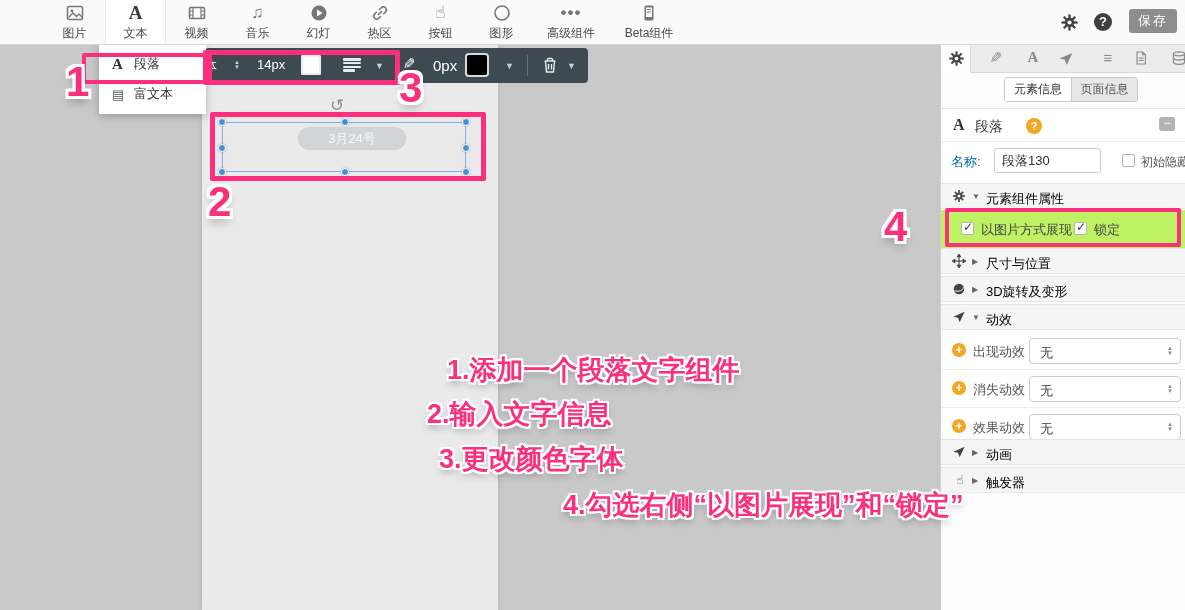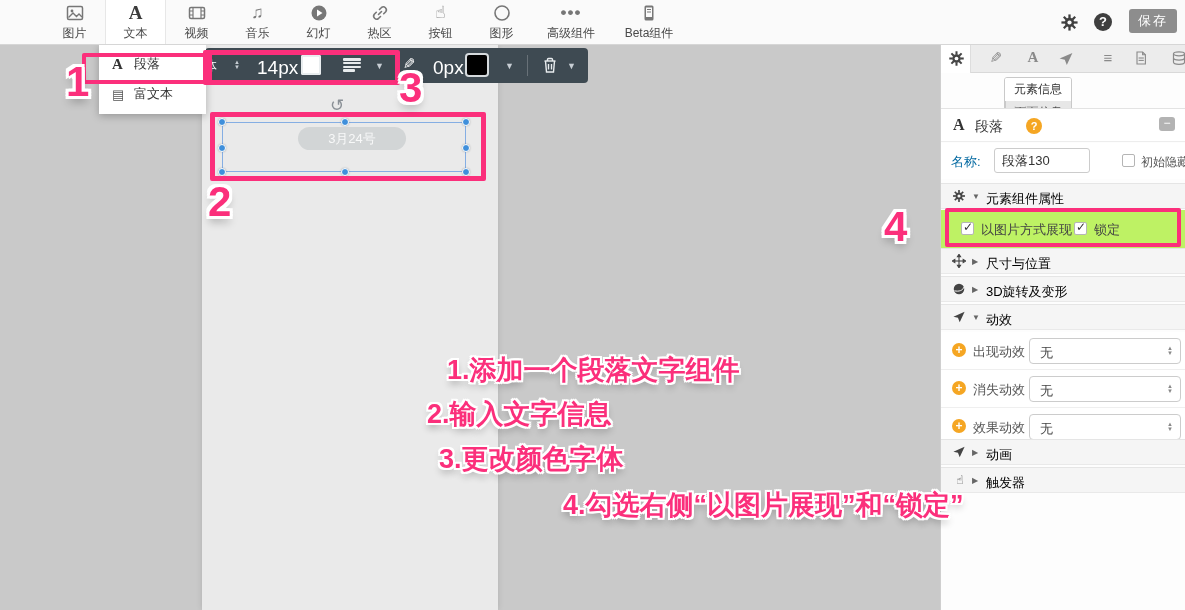--- a/index.html
+++ b/index.html
@@ -50,7 +50,7 @@
   .updown { display:flex; flex-direction:column; align-items:center; }
   .updown span { font-size:6px; line-height:5px; color:#c7ced4; }
   .fmt-updown { left:29px; top:12px; }
-  .fmt-size { left:52px; top:9px; font-size:19px; }
+  .fmt-size { left:52px; top:9px; font-size:13px; }
   .swatch { width:20px; height:20px; border-radius:2px; }
   .fmt-swatch-white { left:96px; top:7px; background:#fff; box-shadow:0 0 0 2px #e9edef inset; }
   .align-ico { left:138px; top:10px; width:18px; height:14px; display:flex;

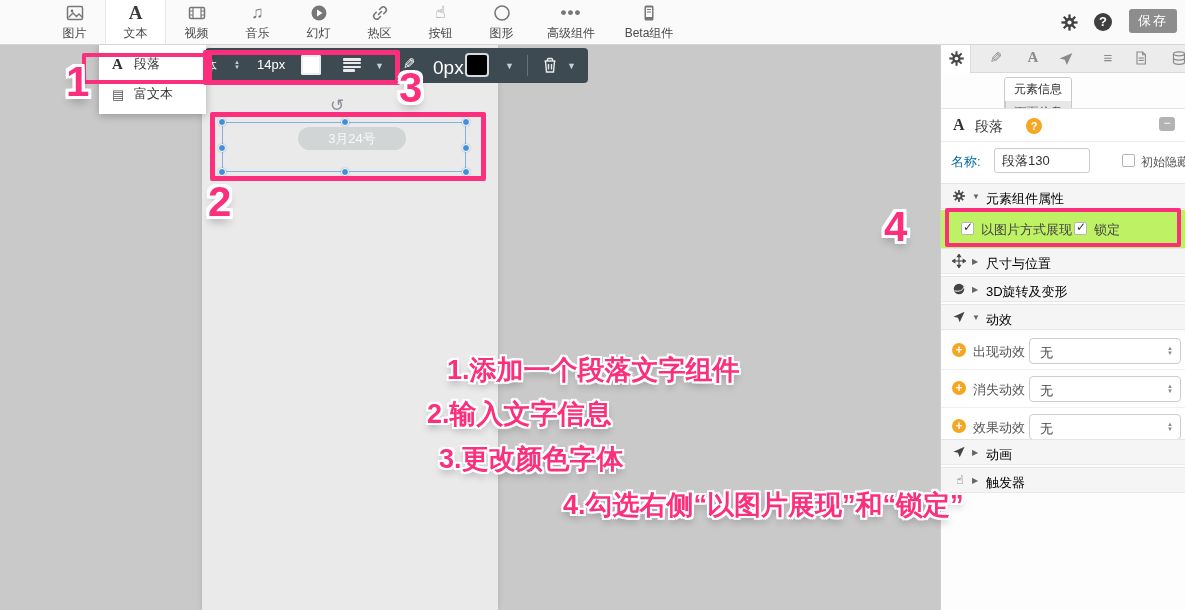--- a/index.html
+++ b/index.html
@@ -61,7 +61,7 @@
   .caret { color:#c7ced4; font-size:9px; }
   .fmt-caret1 { left:170px; top:13px; }
   .fmt-pencil { left:198px; top:7px; font-size:15px; color:#fff; transform:scaleX(-1); }
-  .fmt-stroke { left:228px; top:9px; font-size:19px; }
+  .fmt-stroke { left:228px; top:9px; font-size:15px; }
   .fmt-swatch-black { left:262px; top:7px; background:#000; box-shadow:0 0 0 2px #d6dbde; }
   .fmt-caret2 { left:300px; top:13px; }
   .fmt-divider { left:322px; top:7px; width:1px; height:21px; background:rgba(255,255,255,.22); }

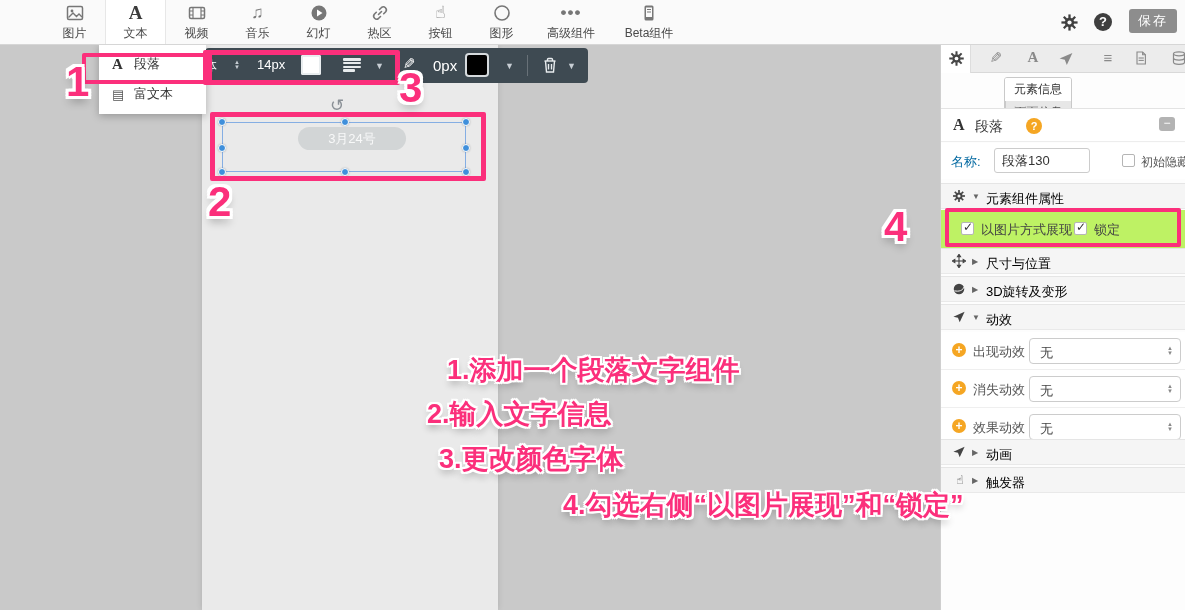--- a/index.html
+++ b/index.html
@@ -117,7 +117,7 @@
                   border-right:1px solid #ddd; }
   .p-ico { position:absolute; top:4px; color:#8a8a8a; font-size:15px; text-align:center; width:22px; }
   .p-tabs { position:absolute; left:63px; top:32px; display:flex; border:1px solid #c9c9c9;
-            border-radius:3px; overflow:hidden;flex-direction:column; }
+            border-radius:3px; overflow:hidden; }
   .p-tabbtn { width:66px; height:23px; font-size:12px; line-height:22px; text-align:center;
               cursor:pointer; }
   .p-tabbtn.on  { background:#fff; color:#333; }

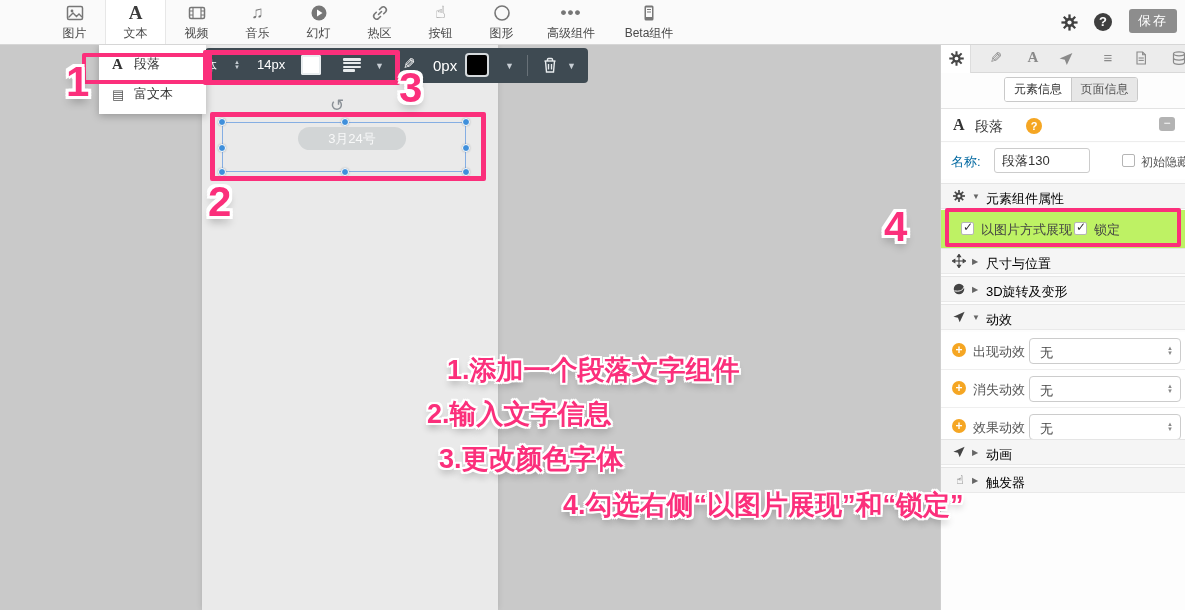--- a/index.html
+++ b/index.html
@@ -136,7 +136,7 @@
                   text-align:center; line-height:13px; cursor:pointer; }
   .p-name-row { position:absolute; left:0; top:98px; width:245px; height:36px; background:#fff; }
   .p-name-label { position:absolute; left:10px; top:10px; font-size:13px; color:#0369a1; }
-  .p-name-input { position:absolute; left:53px; top:5px; width:96px; height:25px;
+  .p-name-input { position:absolute; left:53px; top:5px; width:107px; height:25px;
                   border:1px solid #ccc; border-radius:3px; font-size:13px; color:#333;
                   padding-left:7px; background:#fff; font-family:inherit; }
   .cb { width:13px; height:13px; border:1px solid #b5b5b5; border-radius:2px; background:#fff;

